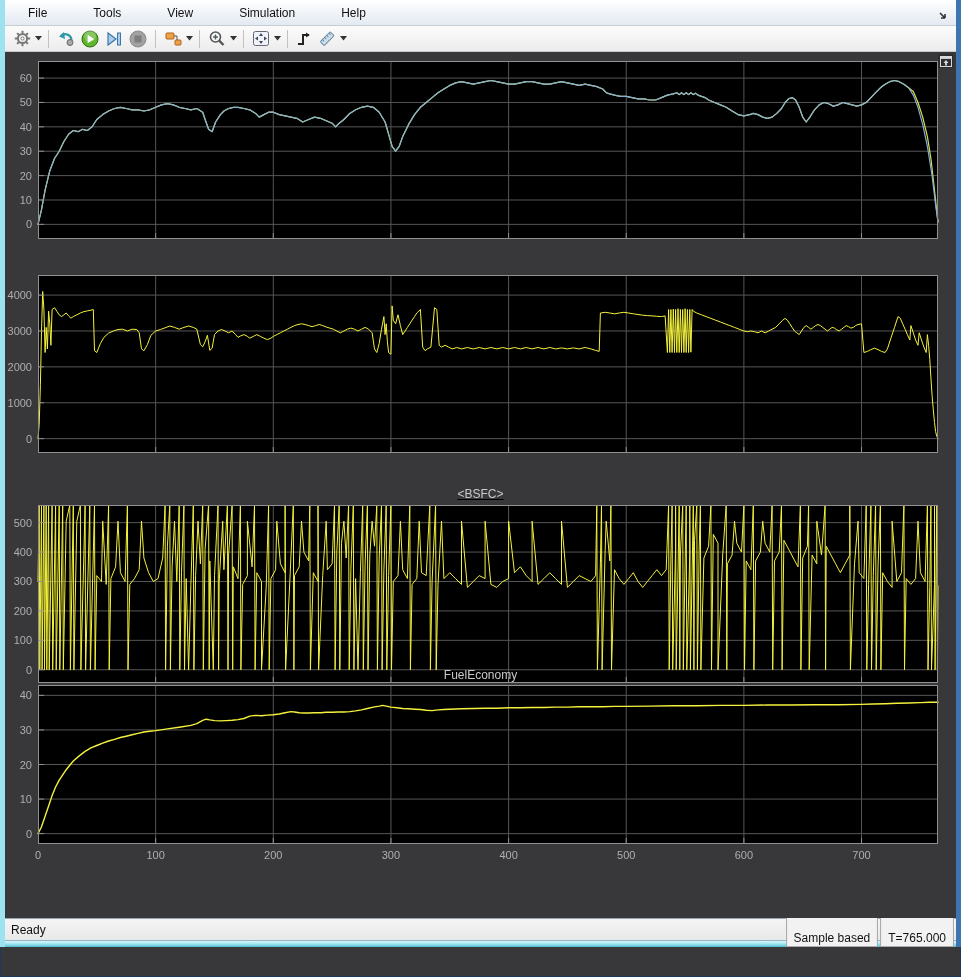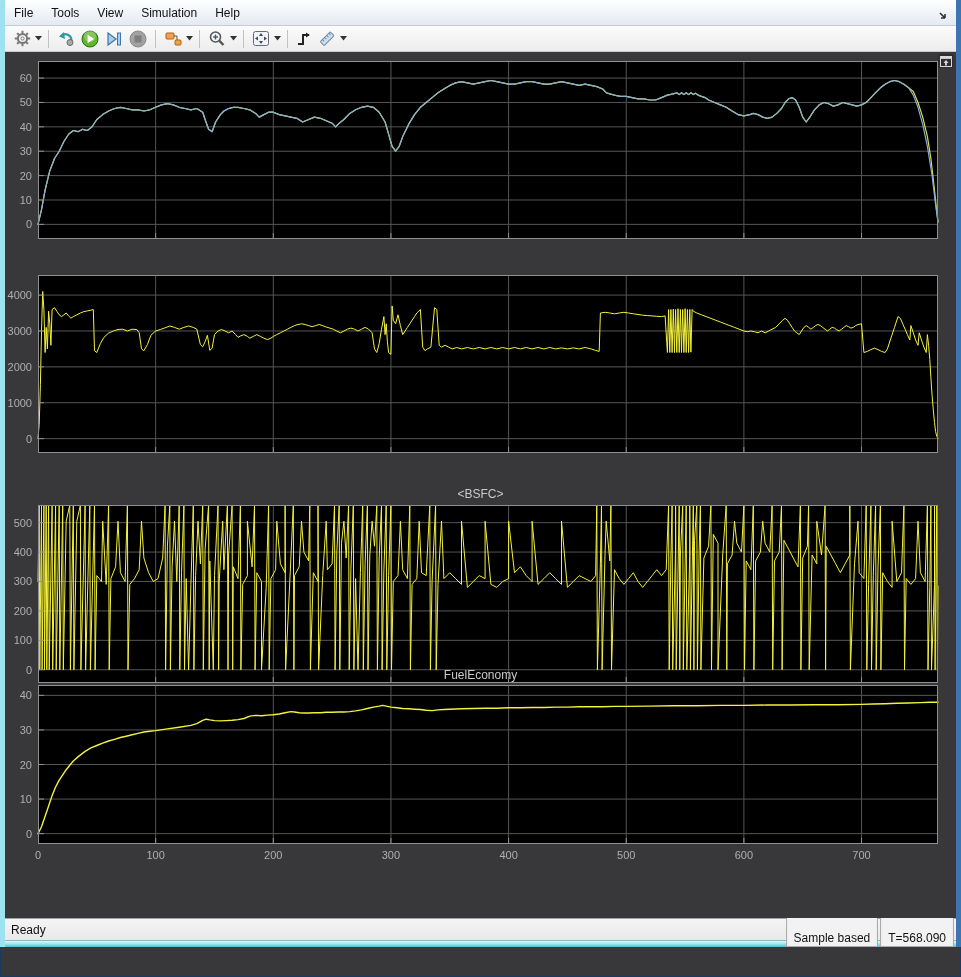--- a/index.html
+++ b/index.html
@@ -43,7 +43,7 @@
   
   .menubar{ height:26px; background:linear-gradient(#ffffff,#eef2f7 60%,#e4eaf2);
     border-bottom:1px solid #c5ccd4; display:flex; align-items:center; position:relative; }
-  .menu-item{ font-size:12px; color:#111; padding:4px 9px; cursor:default;text-align:center; }
+  .menu-item{ font-size:12px; color:#111; padding:4px 23px; cursor:default;text-align:center; }
   .menu-chevron{ position:absolute; right:6px; top:7px; width:12px; height:12px; }
 
   

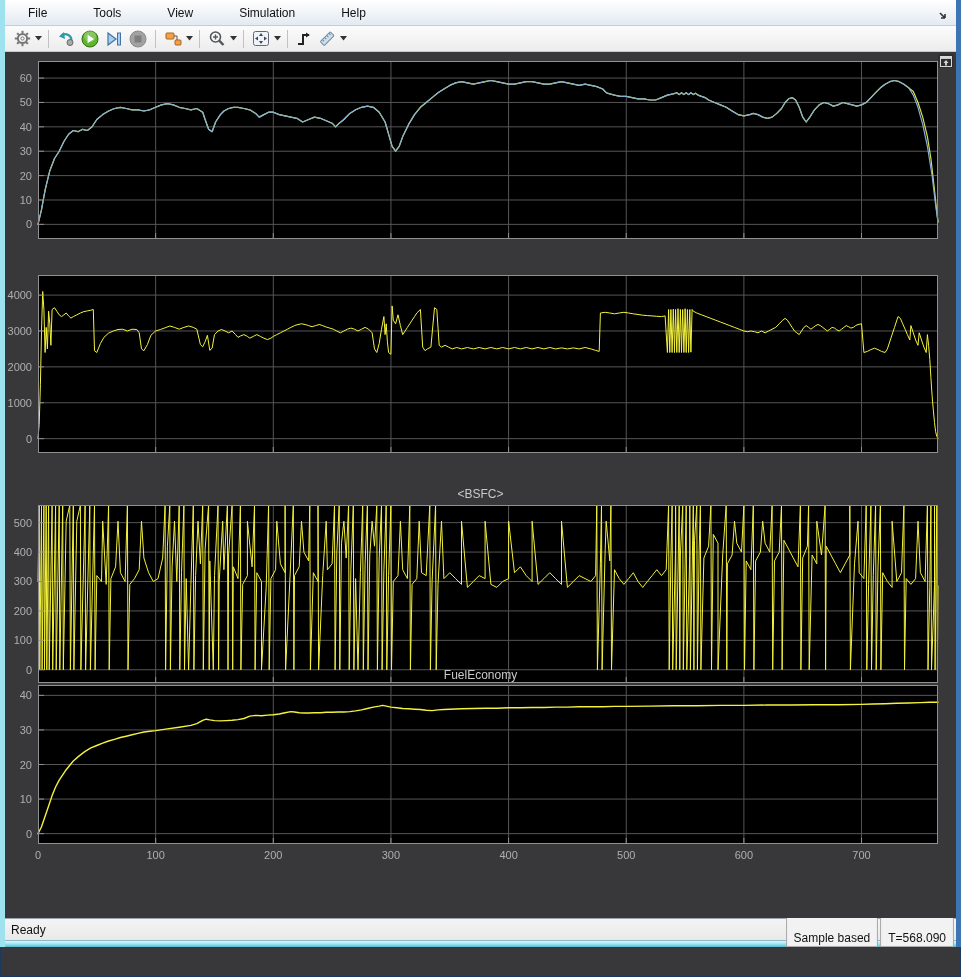--- a/index.html
+++ b/index.html
@@ -62,7 +62,7 @@
   .chart-title{ height:16px; text-align:center; color:#c9c9c9; font-size:12px; }
   .c1{ top:7px; }   .c1 svg{ margin-top:2px; }
   .c2{ top:222px; } .c2 svg{ margin-top:1px; }
-  .c3{ top:435px; } .c3 svg{ margin-top:2px; }
+  .c3{ top:435px;text-decoration:underline; } .c3 svg{ margin-top:2px; }
   .c4{ top:616px; } .c4 svg{ margin-top:1px; }
   .plot{ display:block; }
 

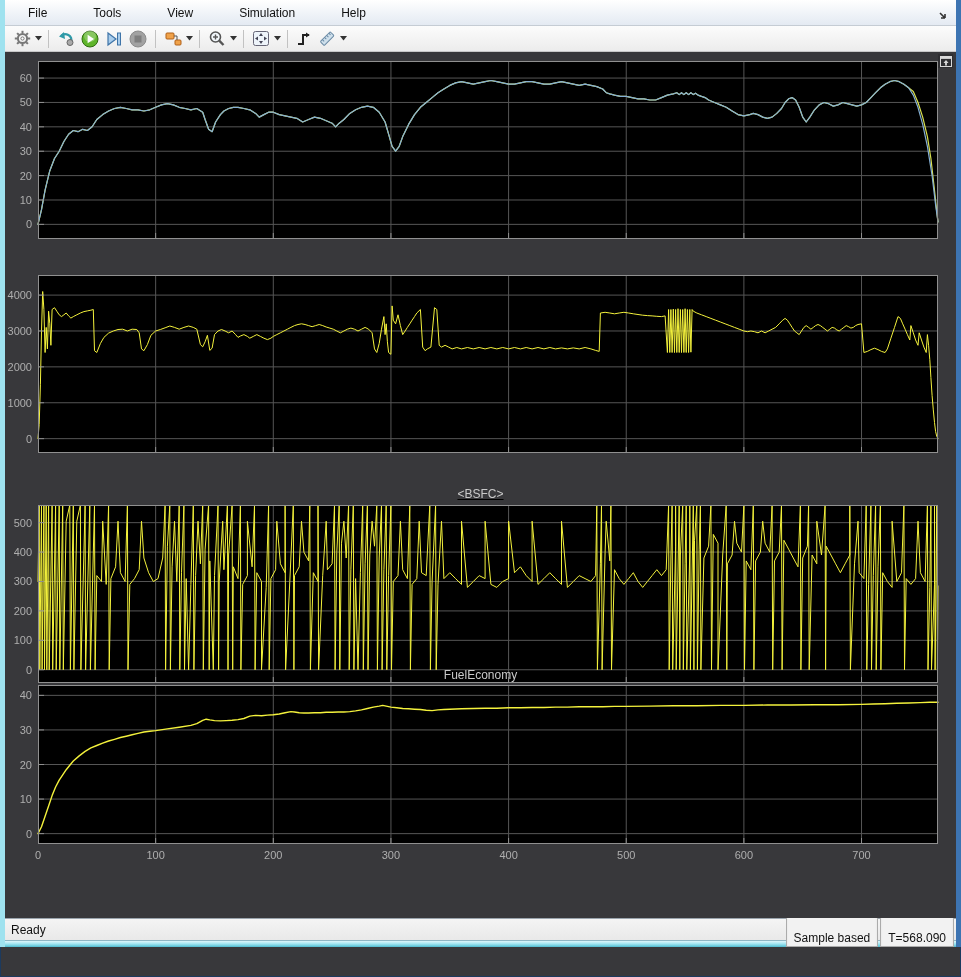--- a/index.html
+++ b/index.html
@@ -401,7 +401,7 @@
     <div class="statusbar">
       <div class="status-left">Ready</div>
       <div class="status-cell">Sample based</div>
-      <div class="status-cell">T=568.090</div>
+      <div class="status-cell">T=765.000</div>
     </div>
 
     <div class="bottom-edge"></div>

